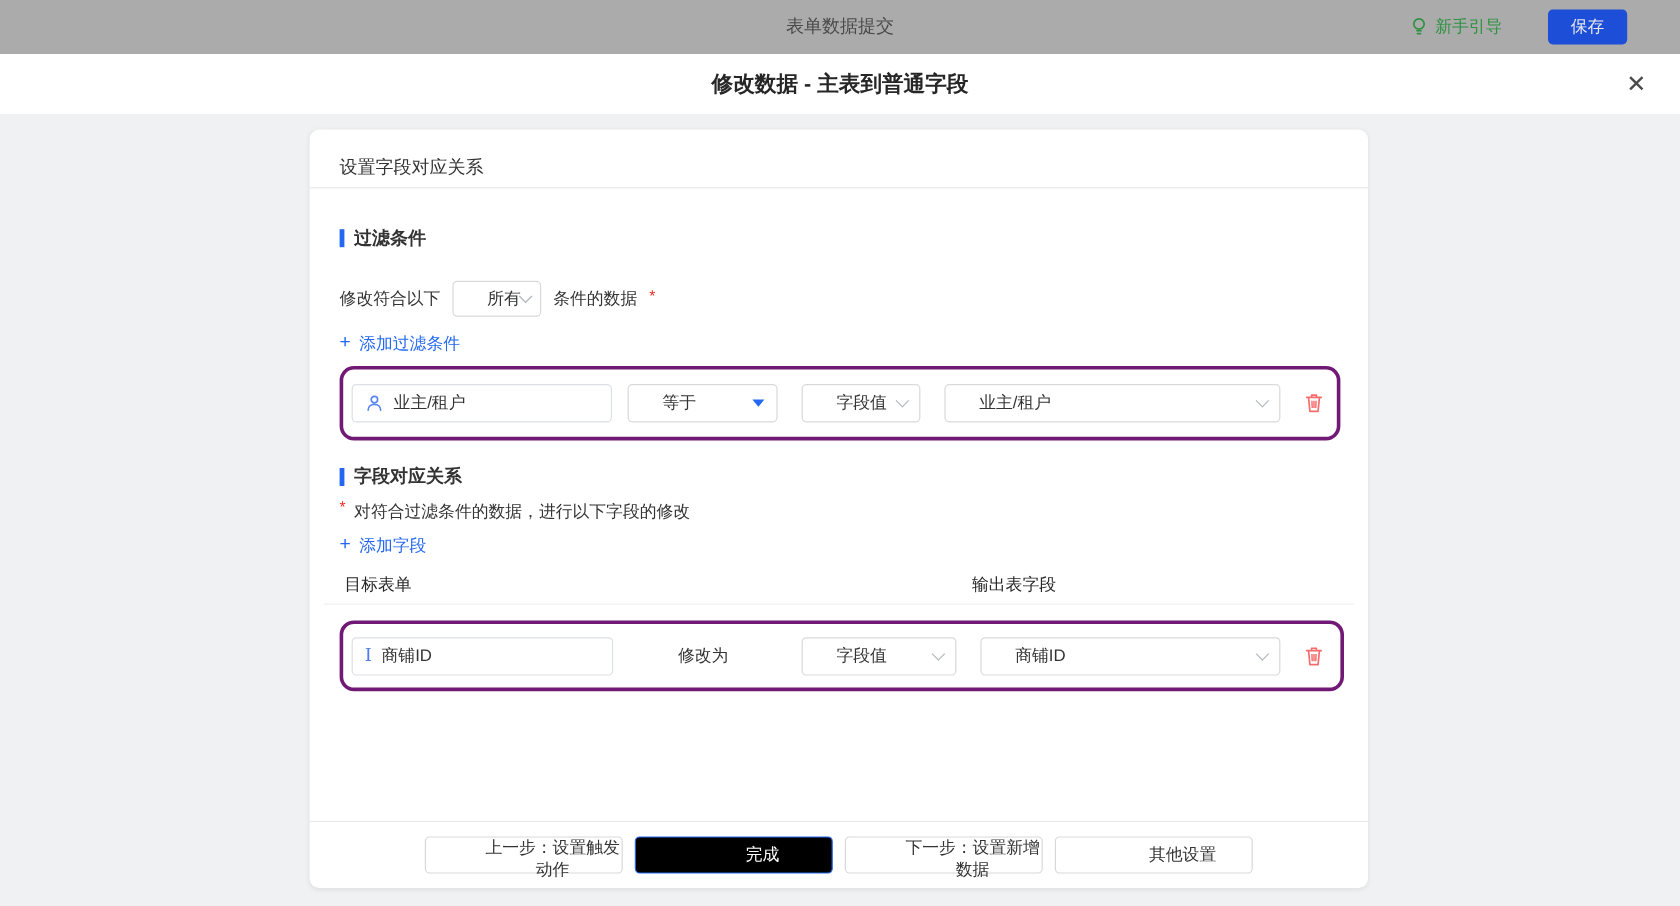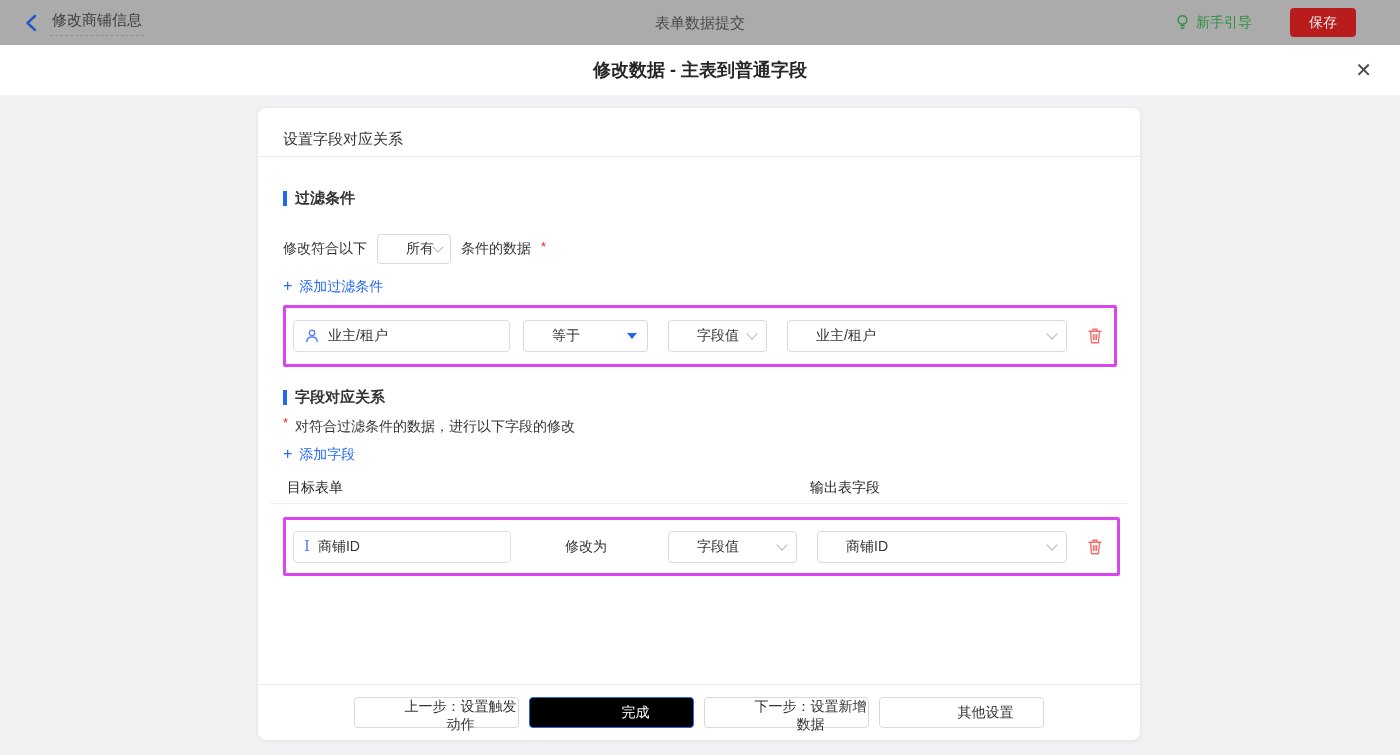--- a/index.html
+++ b/index.html
@@ -82,12 +82,6 @@
 <div id="app">
 
   <div class="topbar">
-    <div class="back-group">
-      <svg width="14" height="18" viewBox="0 0 14 18">
-        <polyline points="11,2 3.5,9 11,16" fill="none" stroke="#2257c4" stroke-width="2.4" stroke-linecap="round" stroke-linejoin="round"></polyline>
-      </svg>
-      <span class="back-label">修改商铺信息</span>
-    </div>
     <div class="topbar-title">表单数据提交</div>
     <div class="guide-group">
       <svg width="15" height="17" viewBox="0 0 15 17">

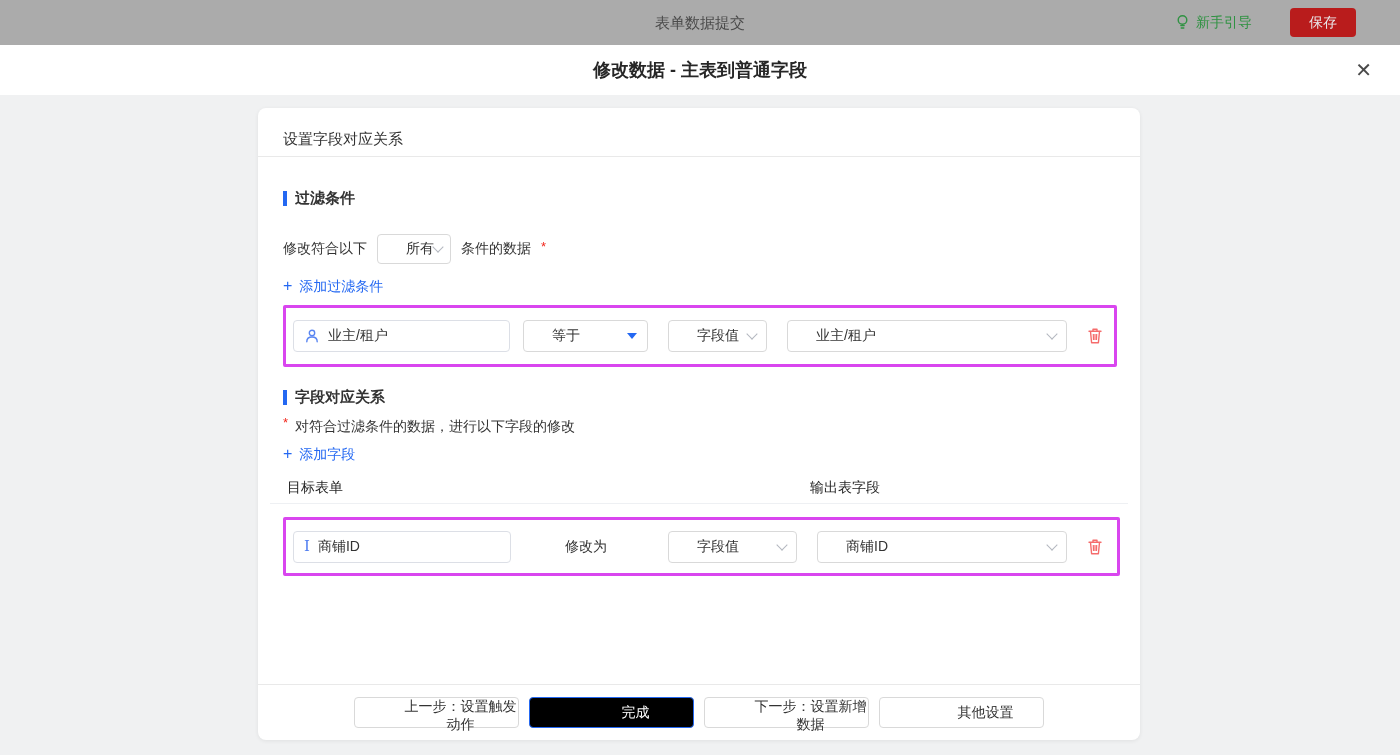--- a/index.html
+++ b/index.html
@@ -14,7 +14,7 @@
   .topbar-title { position:absolute; left:0; right:0; top:0; height:45px; text-align:center; line-height:45px; font-size:15px; color:#4a4a4a; }
   .guide-group { position:absolute; right:148px; top:0; height:45px; display:flex; align-items:center; gap:6px; cursor:pointer; }
   .guide-label { font-size:14px; color:#2f9242; }
-  .save-btn { position:absolute; right:44px; top:8px; width:66px; height:29px; background:#b91c1c; color:#e9e9ec; border:none; border-radius:4px; font-size:14px; cursor:pointer; font-family:inherit; }
+  .save-btn { position:absolute; right:44px; top:8px; width:66px; height:29px; background:#1d4ed8; color:#e9e9ec; border:none; border-radius:4px; font-size:14px; cursor:pointer; font-family:inherit; }
 
   
   .modal-head { position:absolute; left:0; top:45px; width:1400px; height:50px; background:#ffffff; }

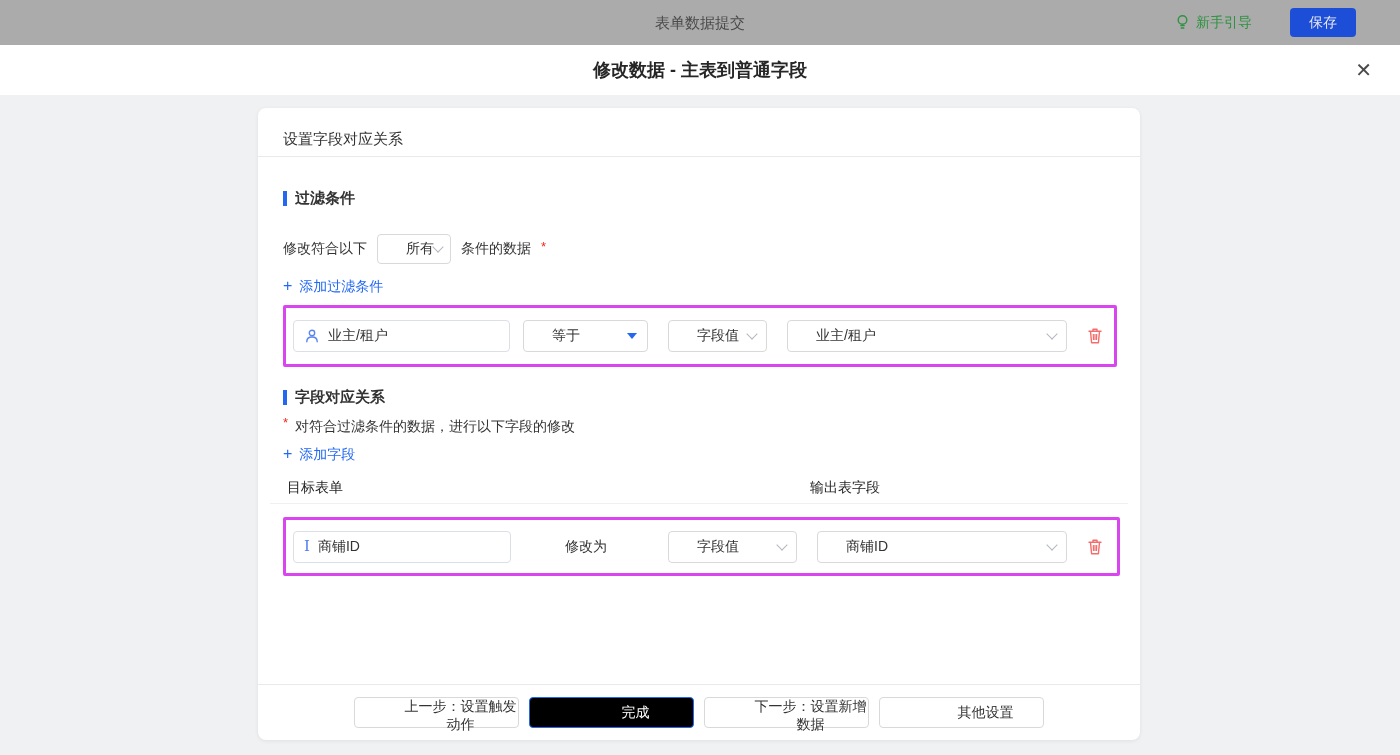--- a/index.html
+++ b/index.html
@@ -50,7 +50,7 @@
   .col-output { left:552px; }
 
   
-  .hl-box { position:absolute; left:25px; border:3px solid #d946ef; border-radius:2px; }
+  .hl-box { position:absolute; left:25px; border:3px solid #701a75; border-radius:12px; }
   .hl-1 { top:197px; width:834px; height:62px; }
   .hl-2 { top:409px; width:837px; height:59px; }
   .hl-inner { position:relative; width:100%; height:100%; }

